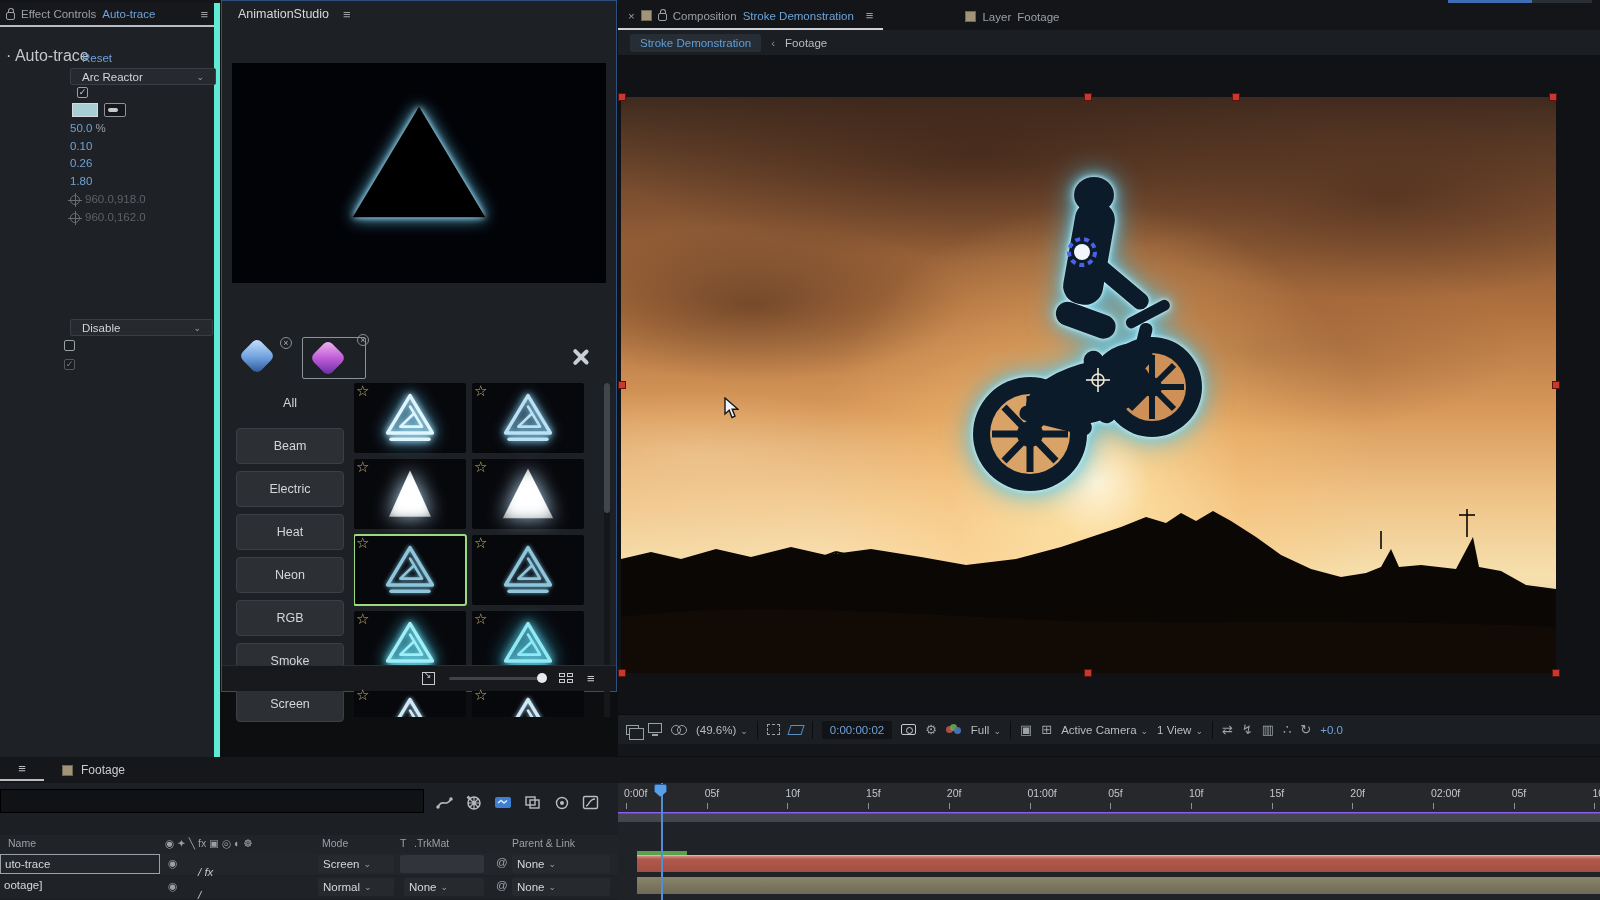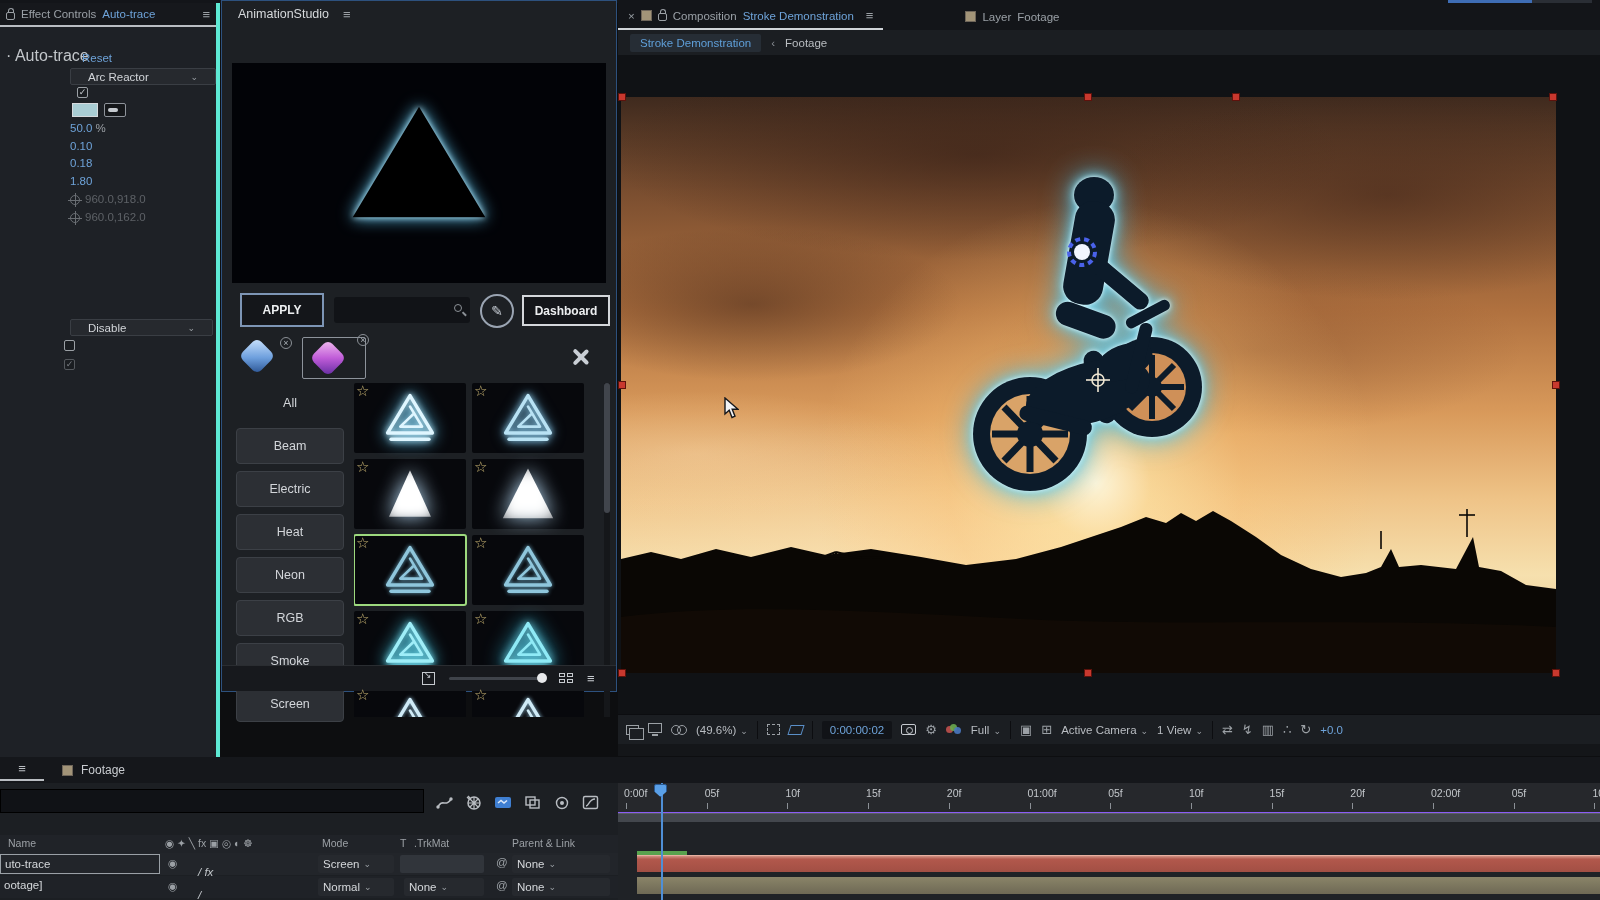--- a/index.html
+++ b/index.html
@@ -14,7 +14,7 @@
   #topstrip .seg-blue{position:absolute;left:1448px;top:0;width:84px;height:3px;background:#3e6db5;}
   #topstrip .seg-lt{position:absolute;left:1532px;top:0;width:60px;height:3px;background:#2a2e35;}
   
-  #ecpanel{left:0;top:3px;width:220px;height:754px;background:#1e2126;border-right:4px solid #5eead4;}
+  #ecpanel{left:0;top:3px;width:220px;height:754px;background:#1e2126;border-right:6px solid #5eead4;}
   #ecpanel .tabbar{position:absolute;left:0;top:0;width:100%;height:24px;background:#16181c;border-bottom:2px solid #b9bdc2;display:flex;align-items:center;gap:6px;padding:0 6px;font-size:11.5px;}
   .lockicon{display:inline-block;width:9px;height:8px;border:1.5px solid #9ba0a5;border-radius:2px;position:relative;margin-top:3px;}
   .lockicon:before{content:"";position:absolute;left:1px;top:-5px;width:4px;height:4px;border:1.5px solid #9ba0a5;border-bottom:none;border-radius:4px 4px 0 0;}

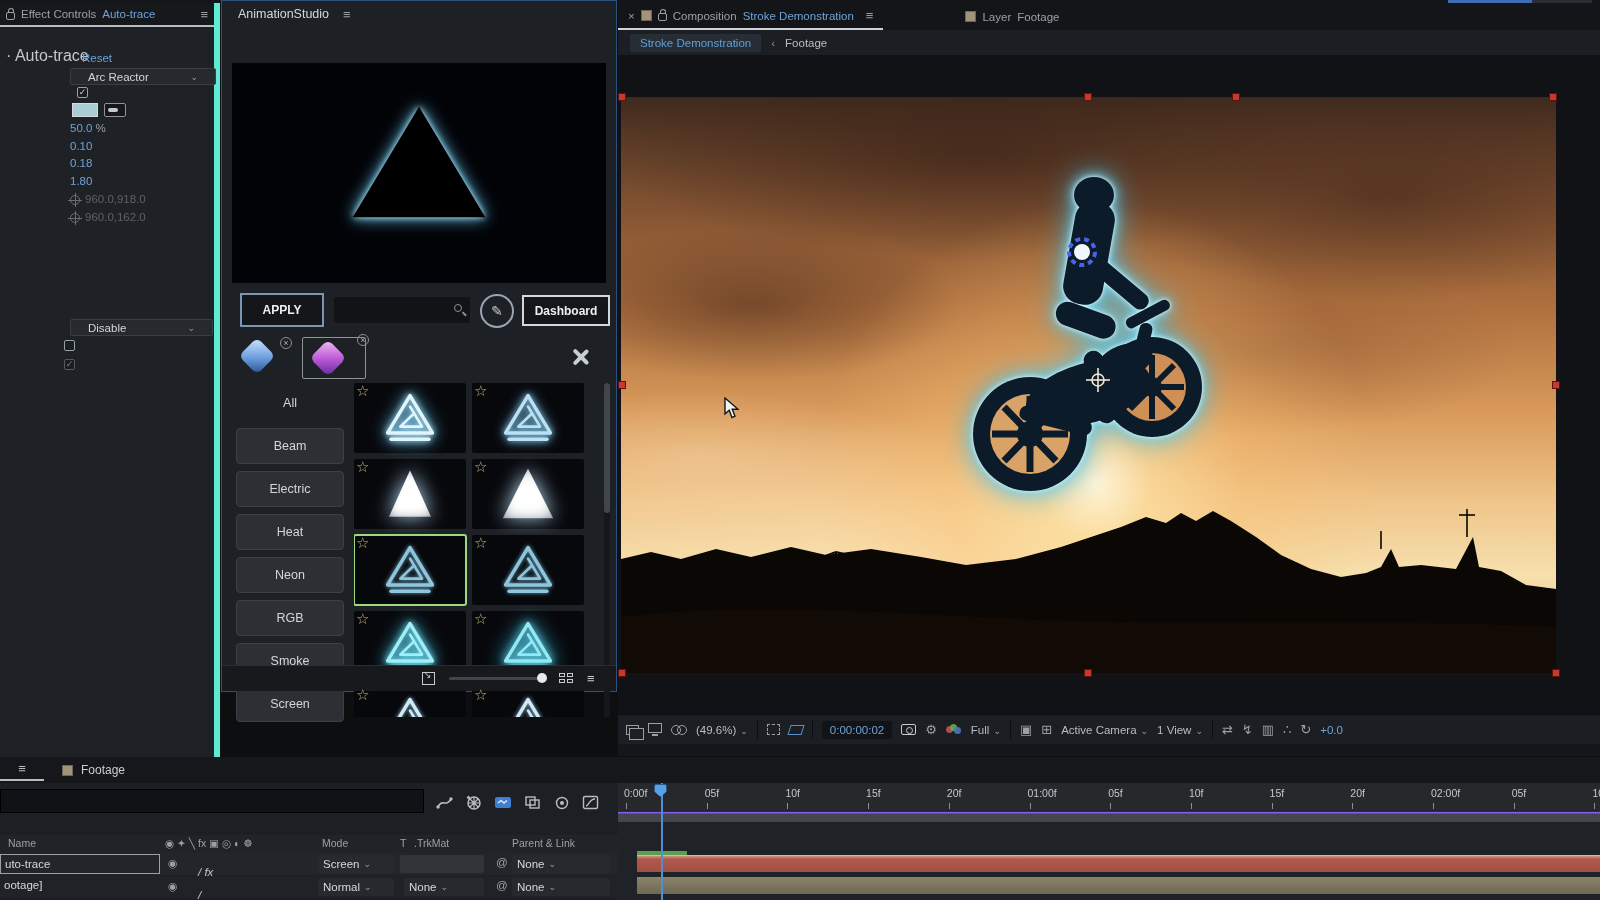--- a/index.html
+++ b/index.html
@@ -21,7 +21,7 @@
   .menu-glyph{color:#9ba0a5;font-size:13px;margin-left:auto;}
   #ecpanel .grouprow{position:absolute;left:6px;top:44px;font-size:16px;color:#c3c7cb;}
   .ec-row{position:absolute;left:70px;font-size:11.5px;}
-  .dropdown{background:#26292e;border:1px solid #3a3e44;border-radius:2px;height:17px;display:flex;align-items:center;padding:0 17px;font-size:11.5px;color:#d2d5d9;}
+  .dropdown{background:#26292e;border:1px solid #3a3e44;border-radius:2px;height:17px;display:flex;align-items:center;padding:0 11px;font-size:11.5px;color:#d2d5d9;}
   .dropdown .chev{margin-left:auto;}
   .cb{width:11px;height:11px;border:1.5px solid #9ba0a5;border-radius:2px;font-size:9px;line-height:9px;text-align:center;color:#c6cacf;background:#1a1d21;}
   .cb.dimmed{border-color:#55595e;color:#7b7f84;}

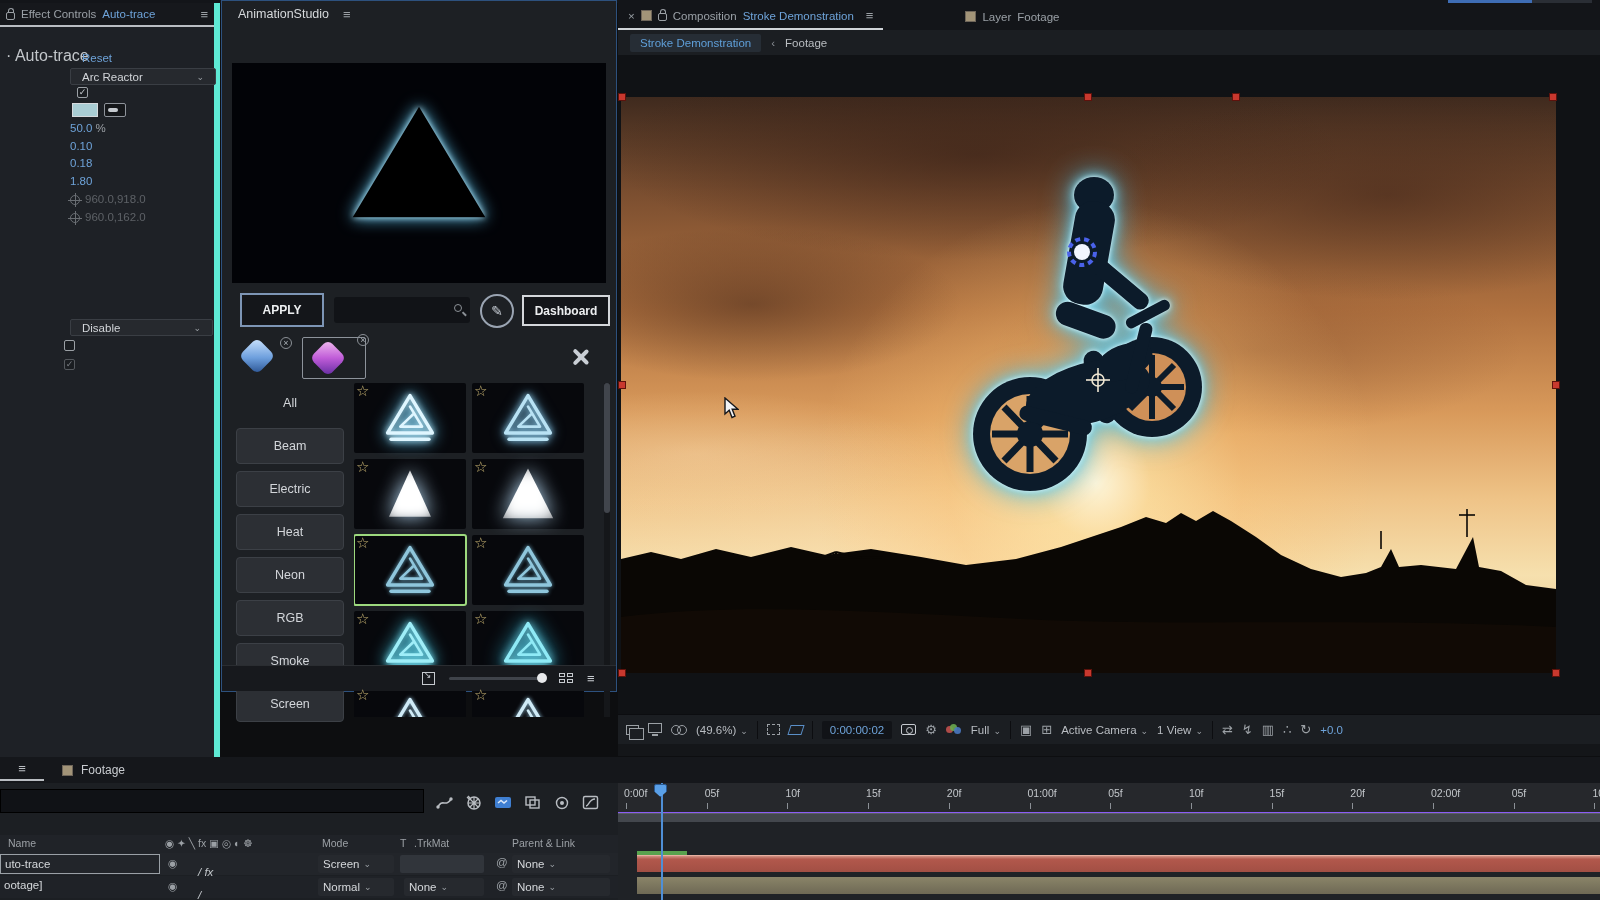--- a/index.html
+++ b/index.html
@@ -186,7 +186,7 @@
       <span style="color:#9ba0a5">%</span>
     </div>
     <div class="ec-row blue" style="top:137px">0.10</div>
-    <div class="ec-row blue" style="top:154px">0.18</div>
+    <div class="ec-row blue" style="top:154px">0.26</div>
     <div class="ec-row blue" style="top:172px">1.80</div>
     <div class="ec-row dim" style="top:190px"><span class="xhair"></span><span>960.0,918.0</span></div>
     <div class="ec-row dim" style="top:208px"><span class="xhair"></span><span>960.0,162.0</span></div>

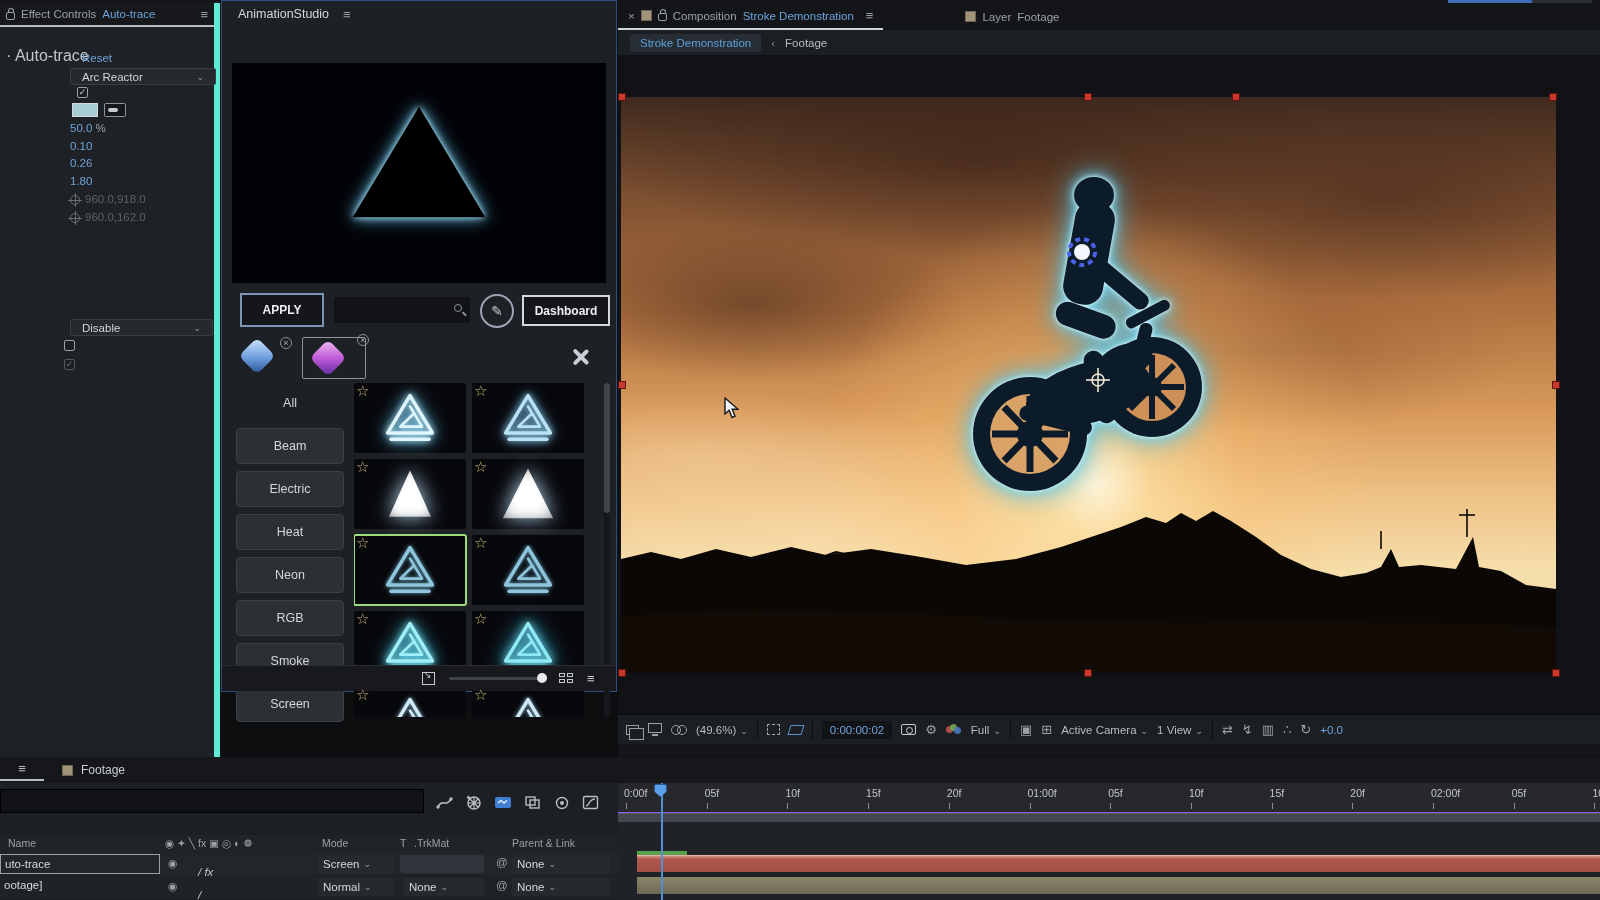--- a/index.html
+++ b/index.html
@@ -208,14 +208,6 @@
           <svg viewBox="0 0 100 94" width="170" height="160">g fill="none" stroke="currentColor" stroke-linejoin="round" stroke-linecap="round"&gt;<path d="M50 8 L89 73 L11 73 Z" stroke-width="6"></path><path d="M50 27 L71 62 L33 62 L56 40" stroke-width="4.5"></path><path d="M17 84 L83 84" stroke-width="6"></path></svg>
         </span>
     </div>
-    <div class="toolrow">
-      <div class="btn bluish abs" style="left:18px;top:0;width:84px;height:34px">APPLY</div>
-      <div class="searchbox">
-          <span class="mag"></span>
-        </div>
-      <div class="pencircle">✎</div>
-      <div class="btn abs" style="left:300px;top:2px;width:88px;height:31px">Dashboard</div>
-    </div>
     <div class="packrow">
       <div class="abs" style="left:22px;top:6px">
           <span class="gem bluegem" style="display:block"></span>

